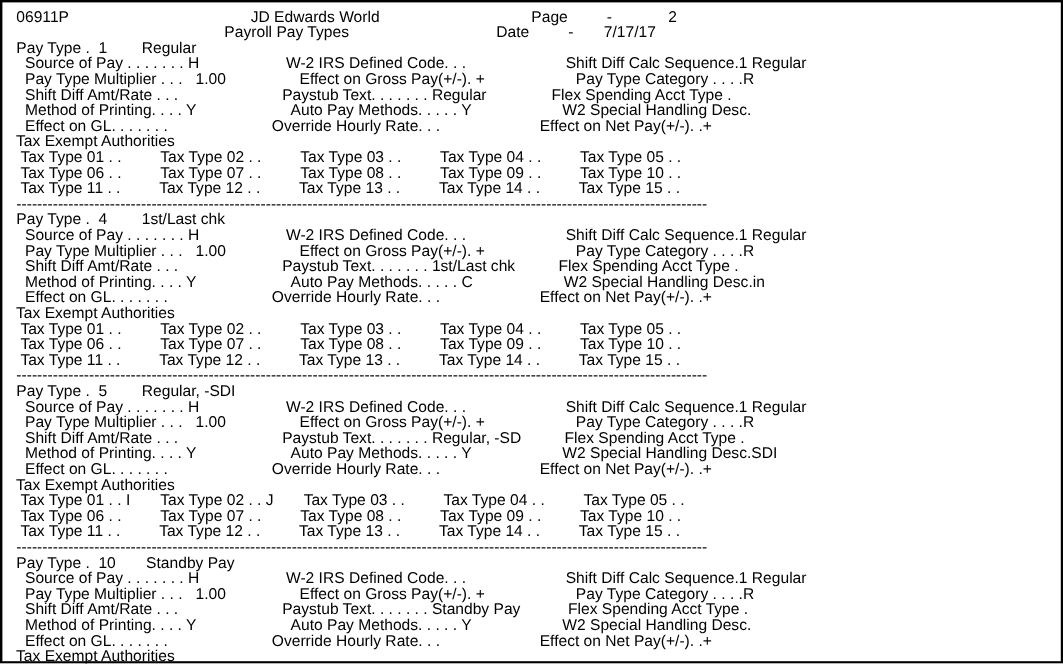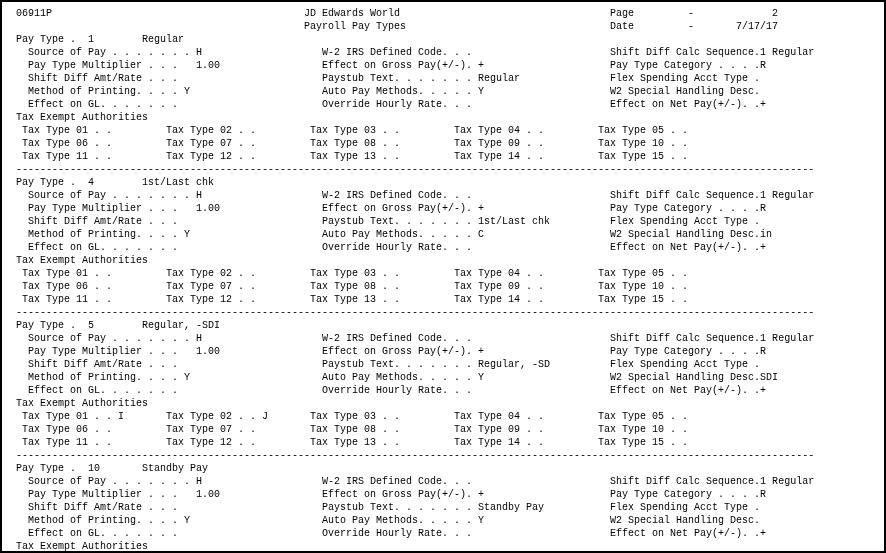--- a/index.html
+++ b/index.html
@@ -24,8 +24,8 @@
     padding: 5px 0 0 0;
   }
   .report {
-    font-family: Liberation Mono, monospace;
-    font-size: 10px;
+    font-family: Liberation Sans, sans-serif;
+    font-size: 13px;
     line-height: 13px;
     color: #000000;
     white-space: pre;

